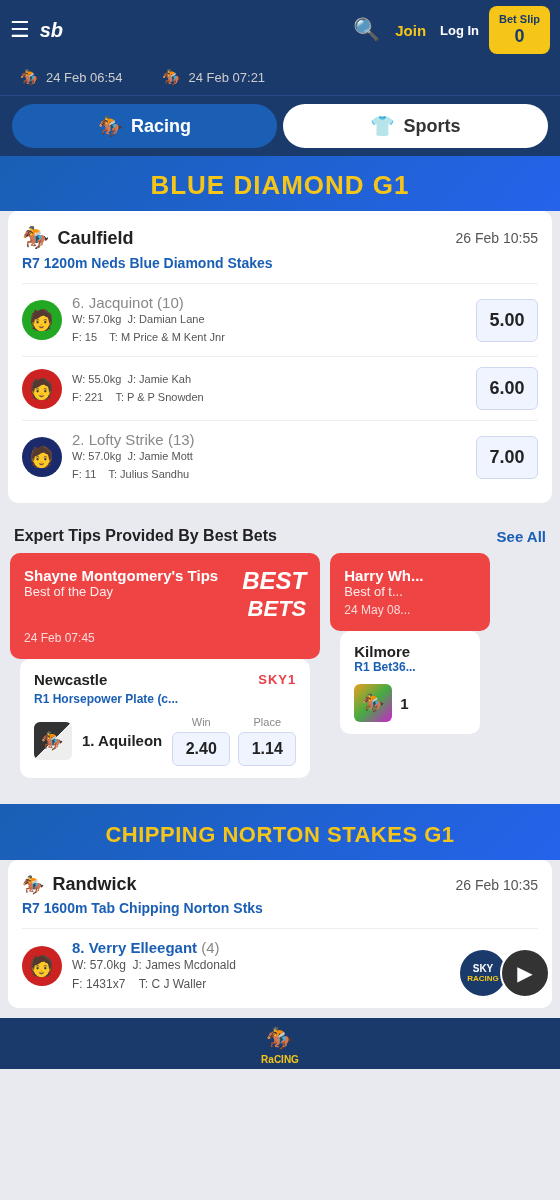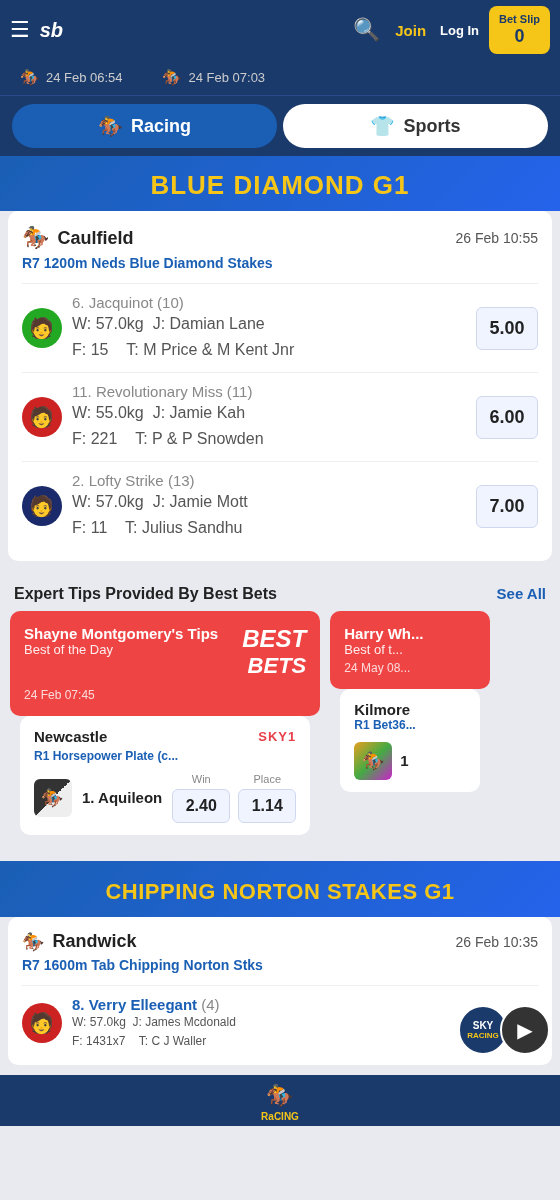--- a/index.html
+++ b/index.html
@@ -136,7 +136,7 @@
   </div>
   <div class="ticker-item">
     <span class="ticker-icon">🏇</span>
-    <span>24 Feb 07:03</span>
+    <span>24 Feb 07:21</span>
   </div>
 </div>
 

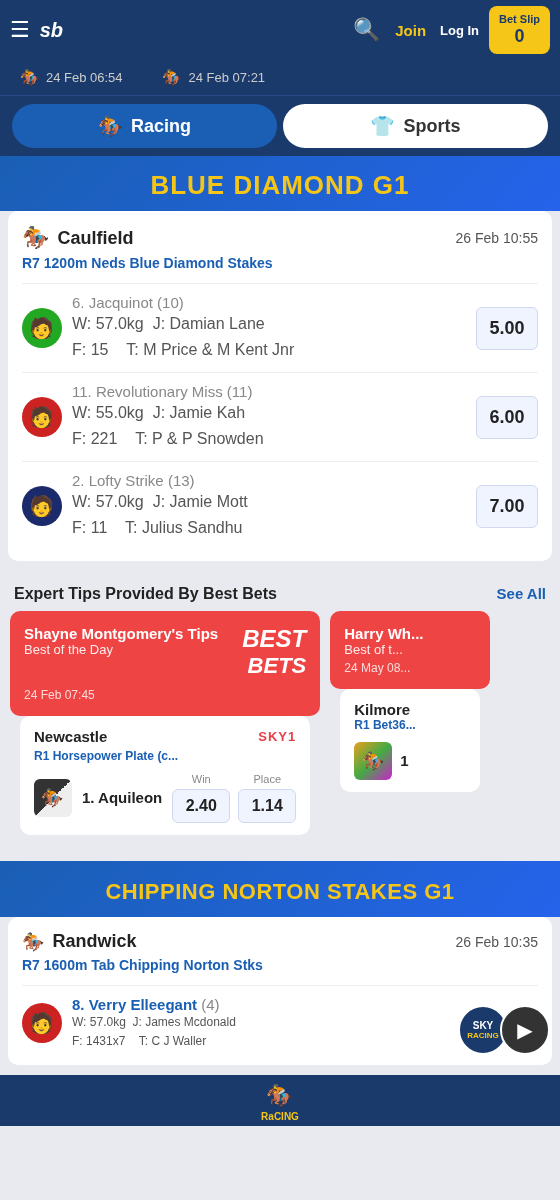--- a/index.html
+++ b/index.html
@@ -49,7 +49,7 @@
     .runner-info { flex: 1; }
     .runner-name { color: #1a5fb4; font-size: 15px; font-weight: 700; }
     .runner-name span { color: #888; font-weight: 400; }
-    .runner-details { color: #555; font-size: 16px; line-height: 1.6; }
+    .runner-details { color: #555; font-size: 11px; line-height: 1.6; }
     .runner-odds { background: #f0f4ff; border: 1px solid #d0d8f0; border-radius: 6px; width: 62px; text-align: center; padding: 10px 6px; font-size: 18px; font-weight: 700; color: #222; flex-shrink: 0; }
 
     

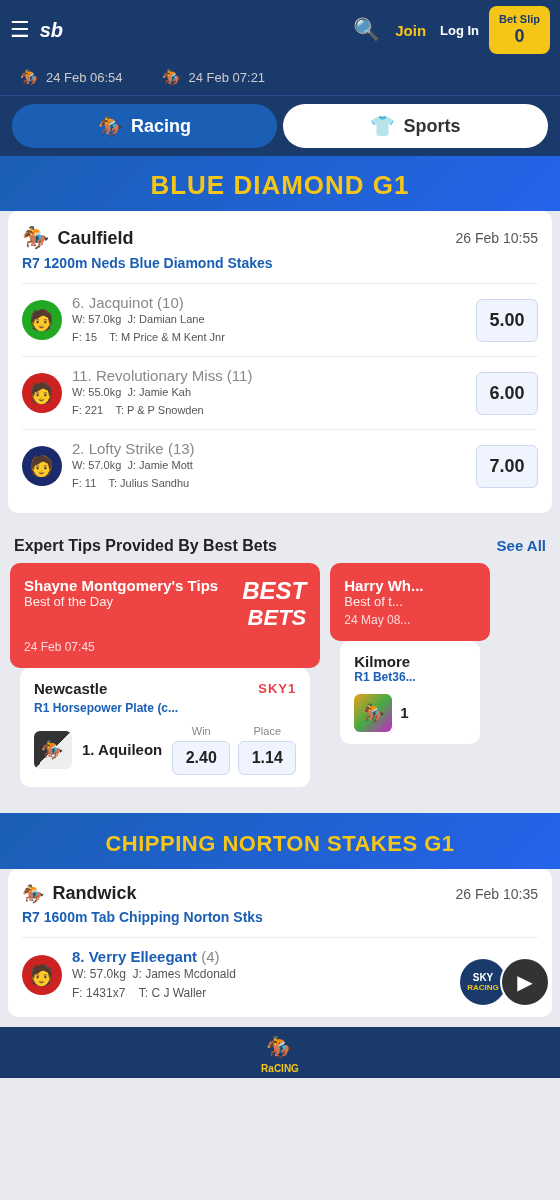--- a/index.html
+++ b/index.html
@@ -184,11 +184,6 @@
   <div class="runner-row">
     <div class="runner-silk red">🧑</div>
     <div class="runner-info">
-      <div class="runner-name">
-        <span>11.</span>
-        <span>Revolutionary Miss</span>
-        <span style="color:#888;font-weight:400;">(11)</span>
-      </div>
       <div class="runner-details">
         <span>W: 55.0kg</span>&nbsp;&nbsp;<span>J: Jamie Kah</span><br>
         <span>F: 221</span>&nbsp;&nbsp;&nbsp;&nbsp;<span>T: P &amp; P Snowden</span>

